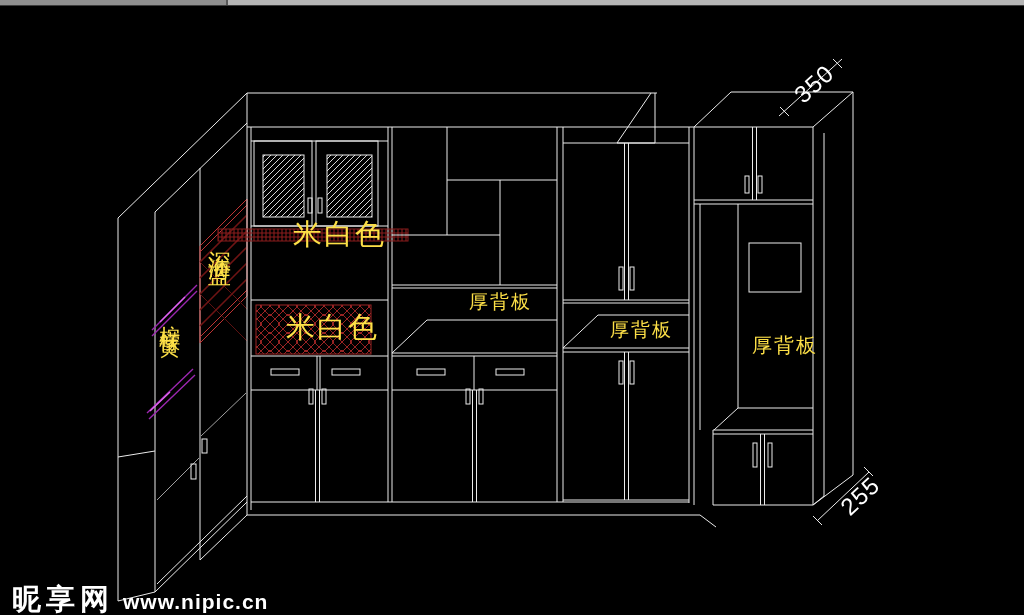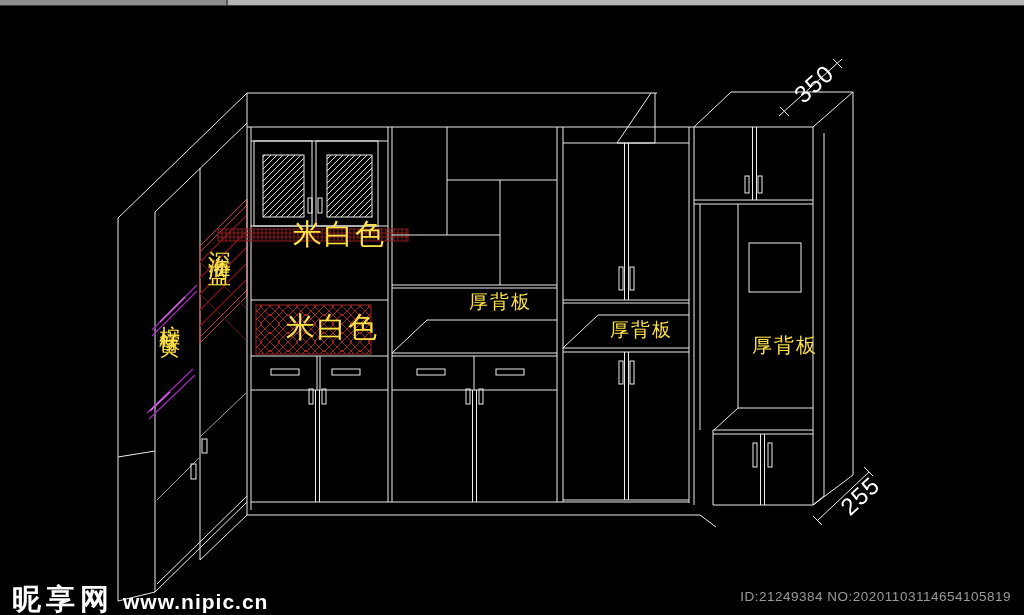--- a/index.html
+++ b/index.html
@@ -163,7 +163,6 @@
     <span class="wm-url">www.nipic.cn</span>
   </div>
 
-  <div class="idtext">ID:21249384 NO:20201103114654105819</div>
 
 </div>
 

